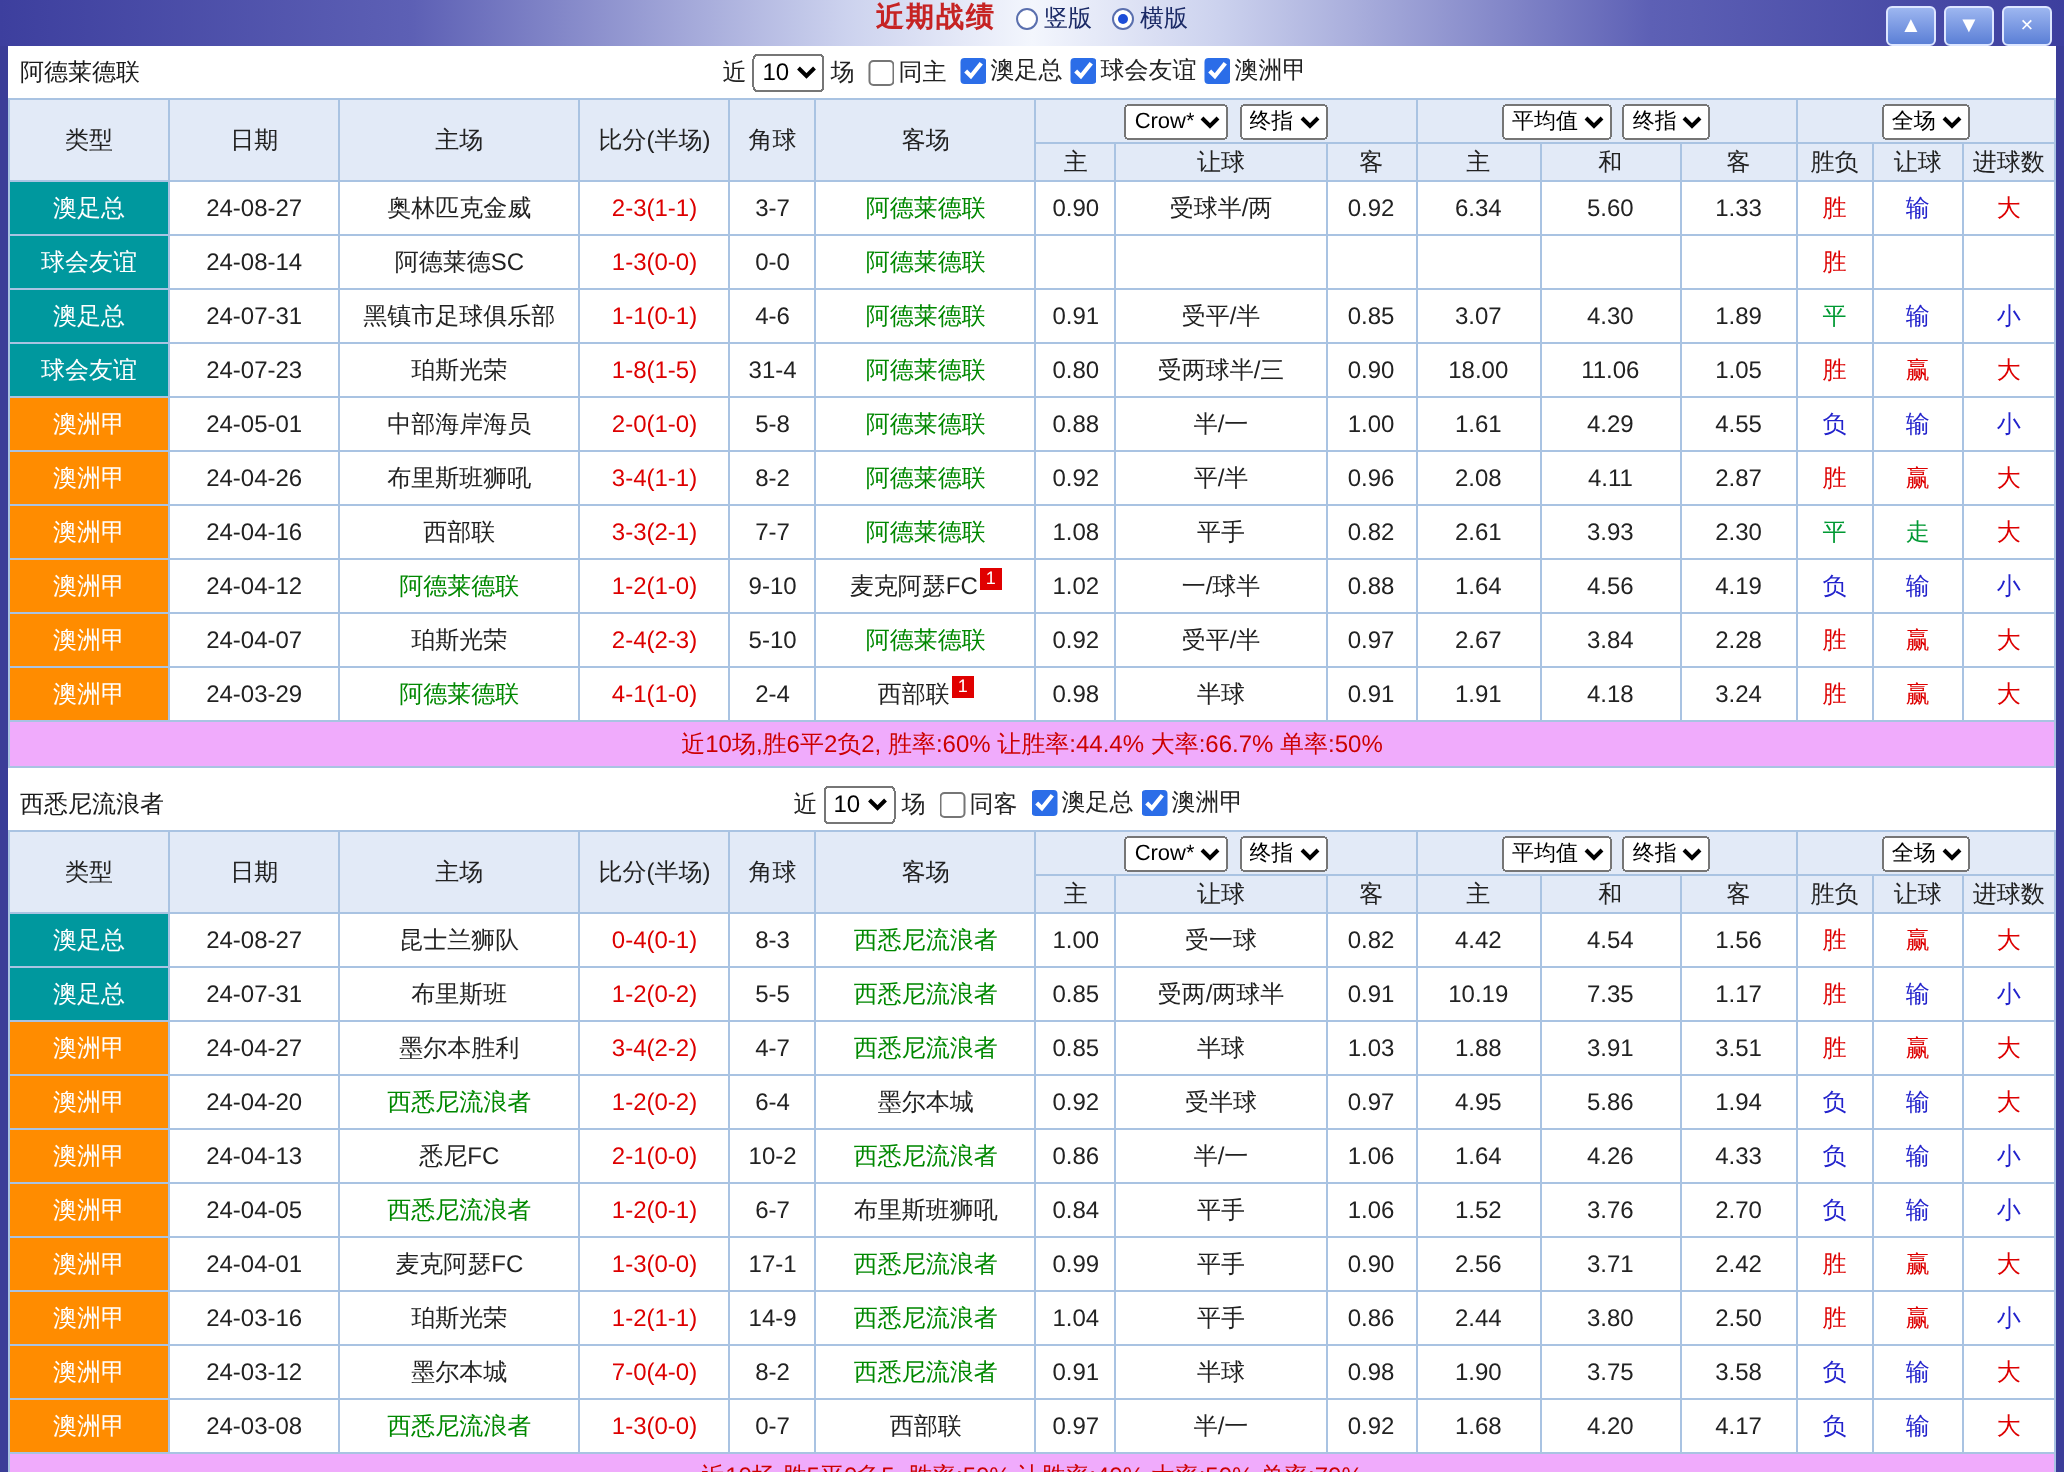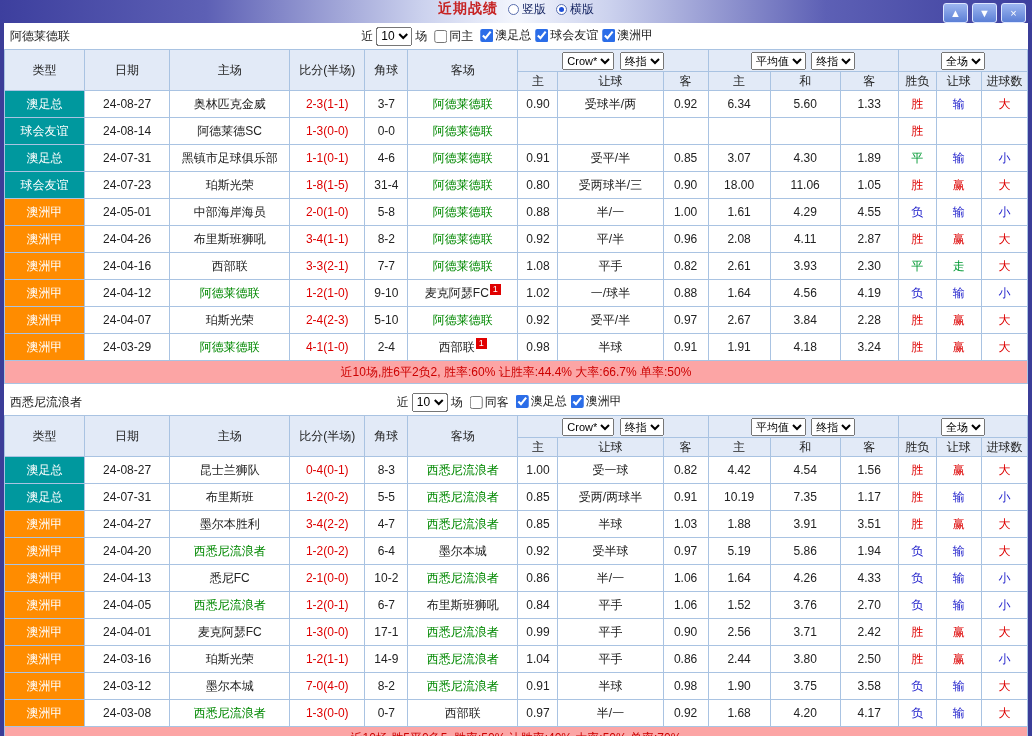--- a/index.html
+++ b/index.html
@@ -47,7 +47,7 @@
   tbody tr{height:27px;}
   td.type-cell{color:#fff;}
   .badge{display:inline-block;background:#e00000;color:#fff;font-size:9px;line-height:11px;min-width:9px;padding:0 1px;margin-left:1px;vertical-align:super;}
-  .summary{height:23px;line-height:23px;text-align:center;color:#cc0000;background:#fca5a5;
+  .summary{height:23px;line-height:23px;text-align:center;color:#cc0000;background:#f0abfc;
     border:1px solid #a9c3e2;border-top:none;box-sizing:border-box;}
   .divider{height:5px;background:#fff;}
 </style>

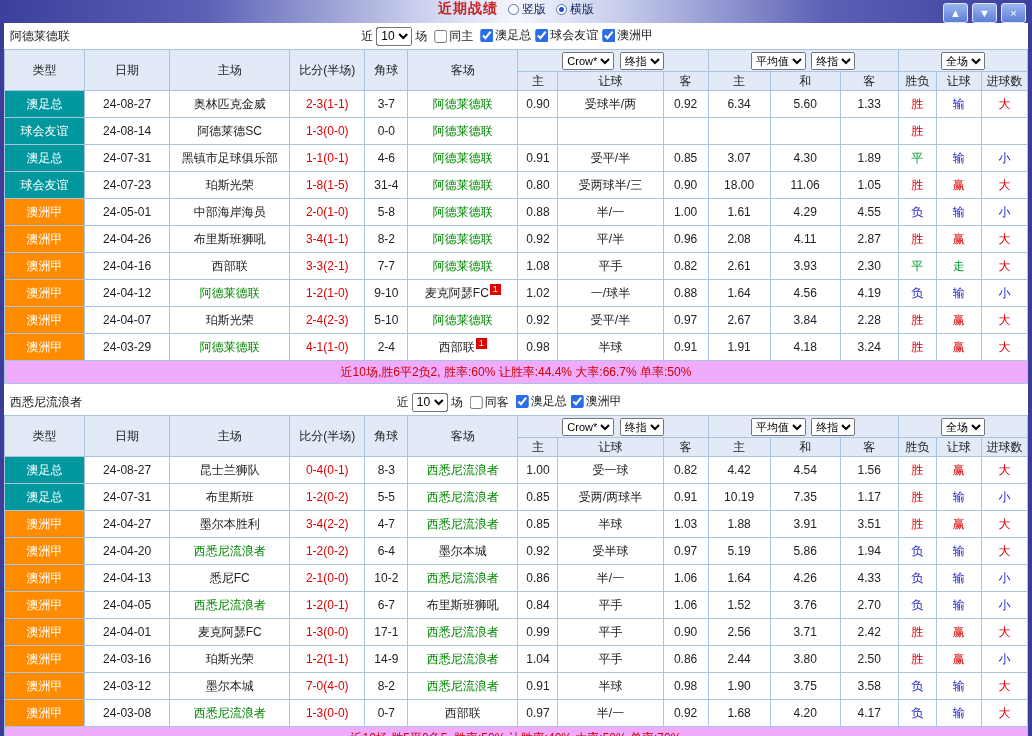--- a/index.html
+++ b/index.html
@@ -460,7 +460,7 @@
               <td>0.92</td>
               <td>受半球</td>
               <td>0.97</td>
-              <td>5.19</td>
+              <td>4.95</td>
               <td>5.86</td>
               <td>1.94</td>
               <td style="color: rgb(34, 34, 204);">负</td>

